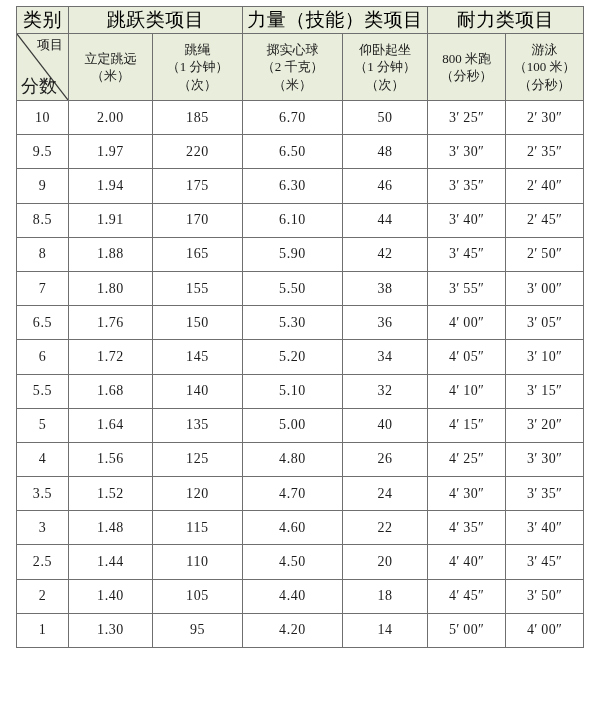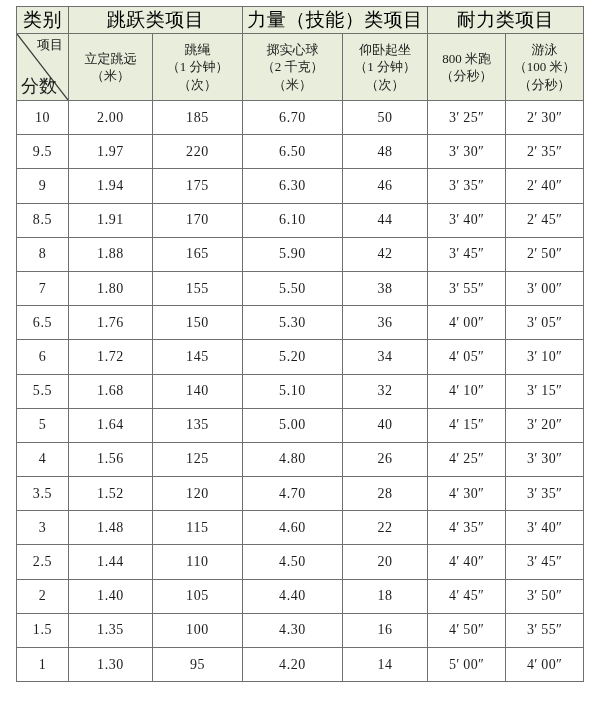--- a/index.html
+++ b/index.html
@@ -306,7 +306,7 @@
           <td>1.52</td>
           <td>120</td>
           <td>4.70</td>
-          <td>28</td>
+          <td>24</td>
           <td class="time-cell">4′ 30″</td>
           <td class="time-cell">3′ 35″</td>
         </tr>

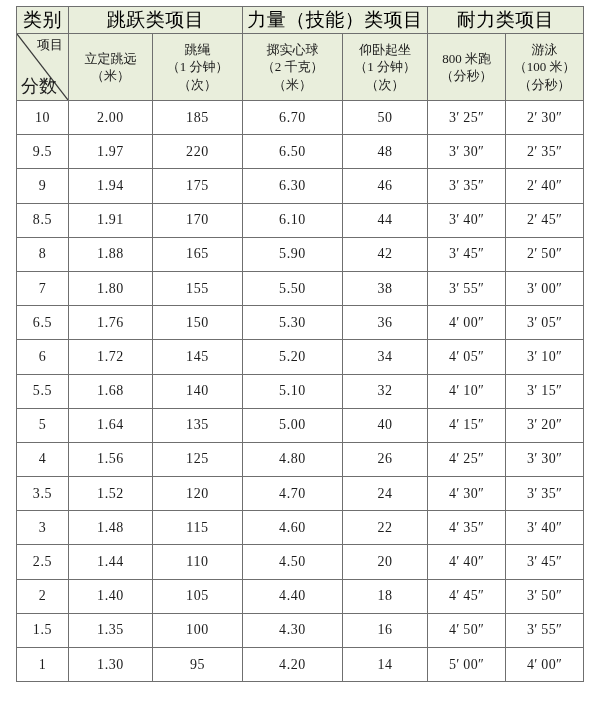--- a/index.html
+++ b/index.html
@@ -338,15 +338,6 @@
           <td class="time-cell">3′ 50″</td>
         </tr>
         <tr>
-          <td>1.5</td>
-          <td>1.35</td>
-          <td>100</td>
-          <td>4.30</td>
-          <td>16</td>
-          <td class="time-cell">4′ 50″</td>
-          <td class="time-cell">3′ 55″</td>
-        </tr>
-        <tr>
           <td>1</td>
           <td>1.30</td>
           <td>95</td>

